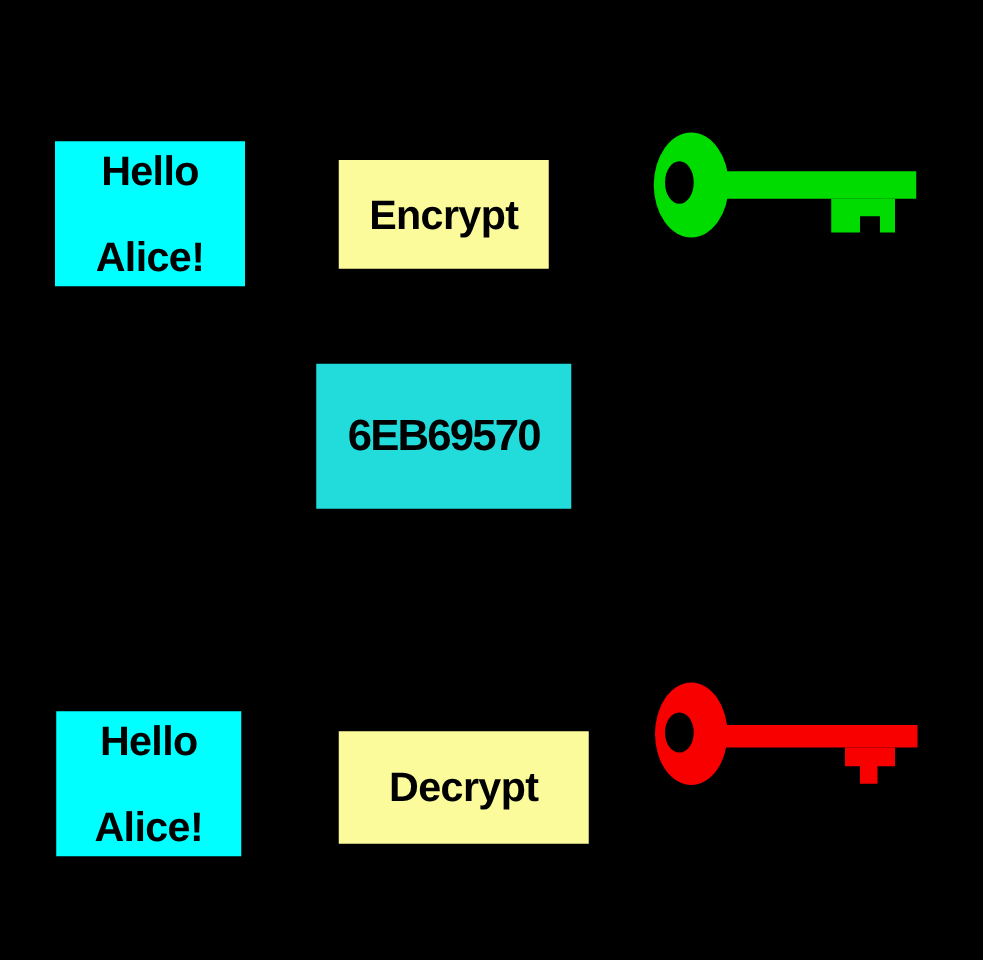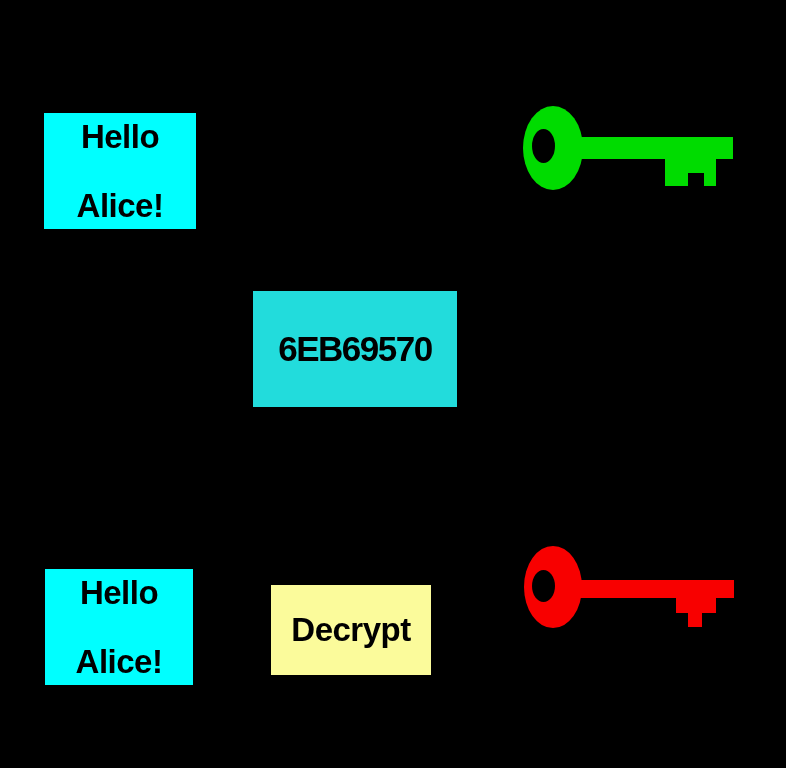--- a/index.html
+++ b/index.html
@@ -62,6 +62,9 @@
     <span class="line">Alice!</span>
   </div>
 
+  <div class="box yellow-box" style="left:271px; top:128px; width:168px; height:87px;">
+    <span class="line">Encrypt</span>
+  </div>
 
   <svg class="key" style="left:520px; top:100px;" width="220" height="95" viewBox="0 0 220 95" xmlns="http://www.w3.org/2000/svg">
     <g fill="#00dc00">

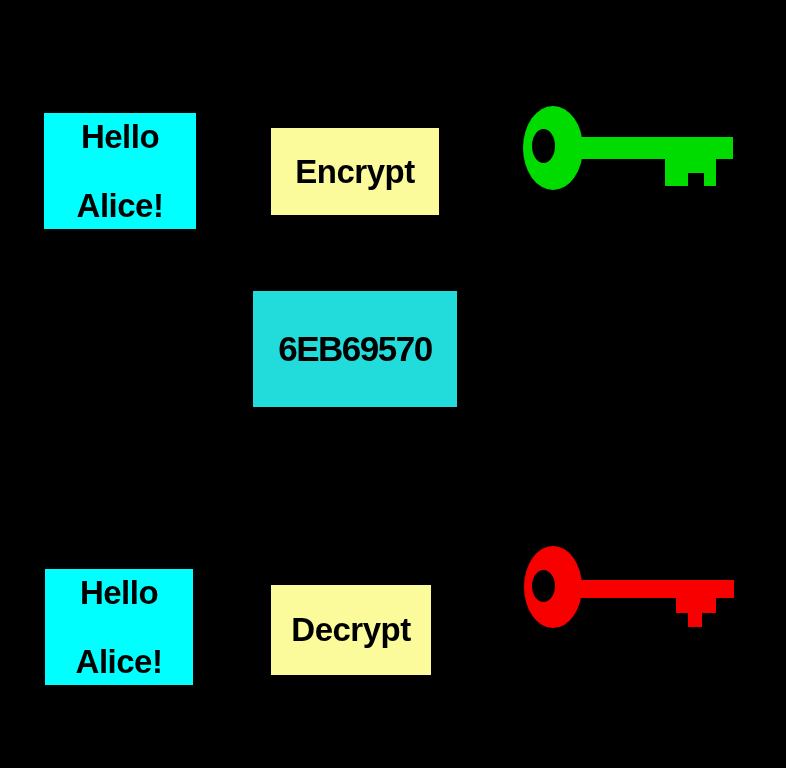--- a/index.html
+++ b/index.html
@@ -84,7 +84,7 @@
     <span class="line">Alice!</span>
   </div>
 
-  <div class="box yellow-box" style="left:271px; top:585px; width:160px; height:90px;">
+  <div class="box yellow-box" style="left:271px; top:585px; width:200px; height:90px;">
     <span class="line">Decrypt</span>
   </div>
 

